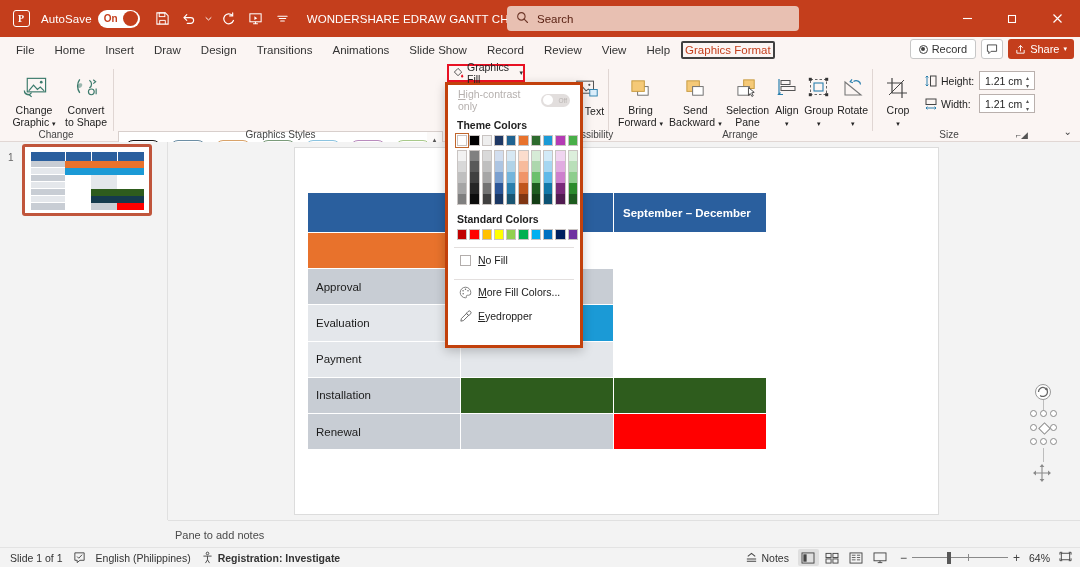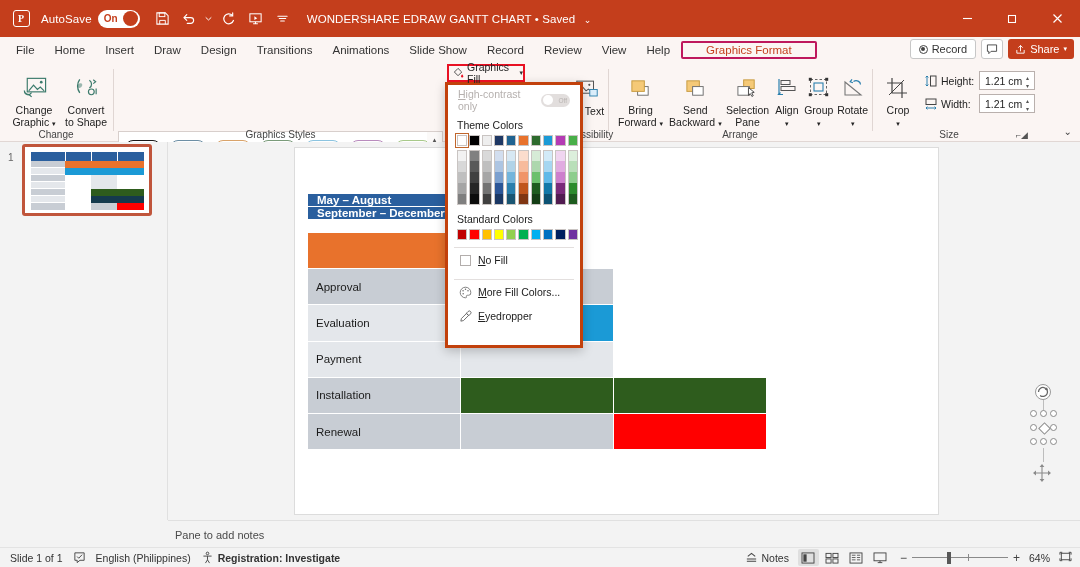--- a/index.html
+++ b/index.html
@@ -333,6 +333,15 @@
       <span class="chev">⌄</span>
     </span>
 
+    <div class="search-box">
+      <span class="sicon">
+        <svg width="13" height="13" viewBox="0 0 14 14">
+            <circle cx="5.8" cy="5.8" r="4" fill="none" stroke="#5a2113" stroke-width="1.2"></circle>
+            <path d="M8.8 8.8l3.6 3.6" stroke="#5a2113" stroke-width="1.2" stroke-linecap="round"></path>
+          </svg>
+      </span>
+      <span class="stext">Search</span>
+    </div>
 
     <div class="wincontrols">
       <div class="wbtn">

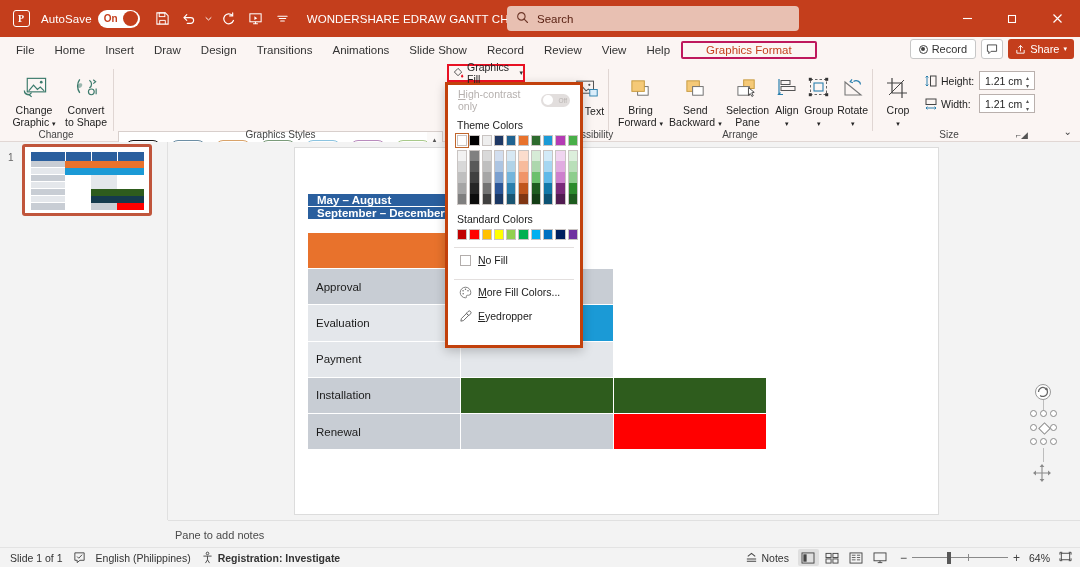--- a/index.html
+++ b/index.html
@@ -71,7 +71,7 @@
   }
   .tab.highlighted {
     color:#c43e1c; font-weight:normal;
-    border:2px solid #be185d; border-radius:2px; padding:1px 23px;
+    border:2px solid #404040; border-radius:2px; padding:1px 2px;
   }
   .tabbar-right { position:absolute; right:6px; top:2px; display:flex; align-items:center; gap:5px; }
   .btn-record {

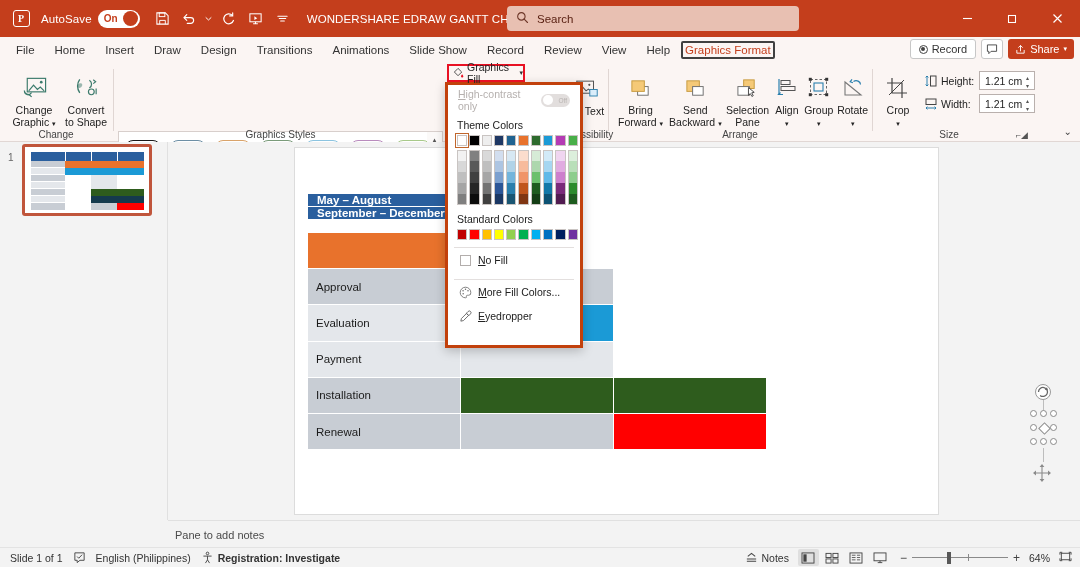--- a/index.html
+++ b/index.html
@@ -176,7 +176,7 @@
   .hc-toggle .tt { font-size:6.5px; color:#b9b4b2; margin-right:3px; }
 
   .dd-section-title {
-    font-size:10.5px; font-weight:normal; color:#222; padding:6px 0 4px 9px;
+    font-size:10.5px; font-weight:bold; color:#222; padding:6px 0 4px 9px;
   }
   .swatch-grid { padding-left:9px; }
   .swatch-row { display:flex; }

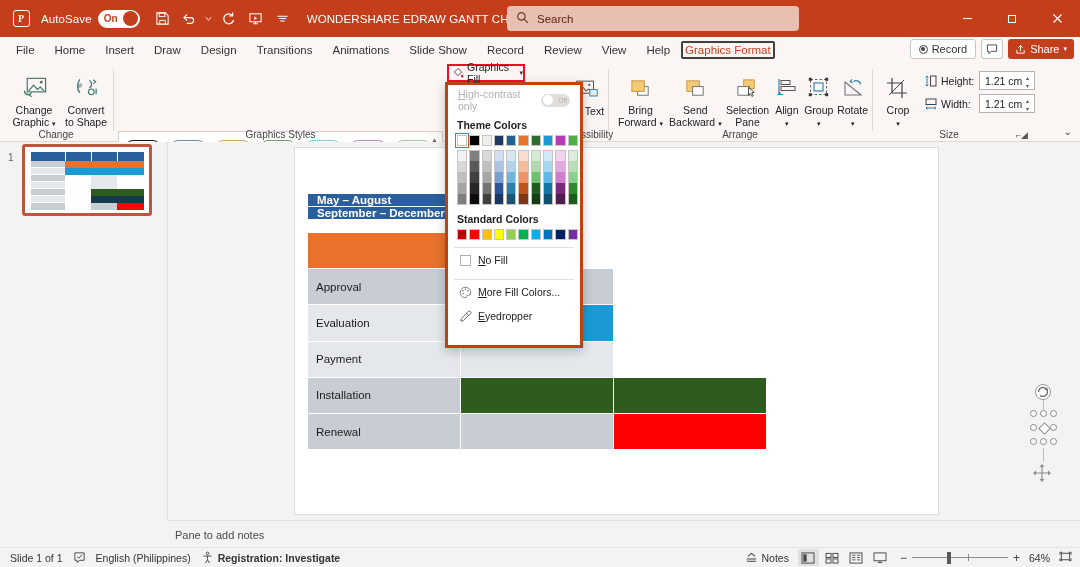--- a/index.html
+++ b/index.html
@@ -222,7 +222,7 @@
   }
   .gantt { position:absolute; left:13px; top:45px; width:612px; height:290px; }
   .g-row { display:flex; height:36.2px; }
-  .g-head { height:40px;flex-direction:column; }
+  .g-head { height:40px; }
   .g-label {
     width:153px; background:#c8cdd4; color:#1b1b1b; font-size:11.5px;
     display:flex; align-items:center; padding-left:8px;

